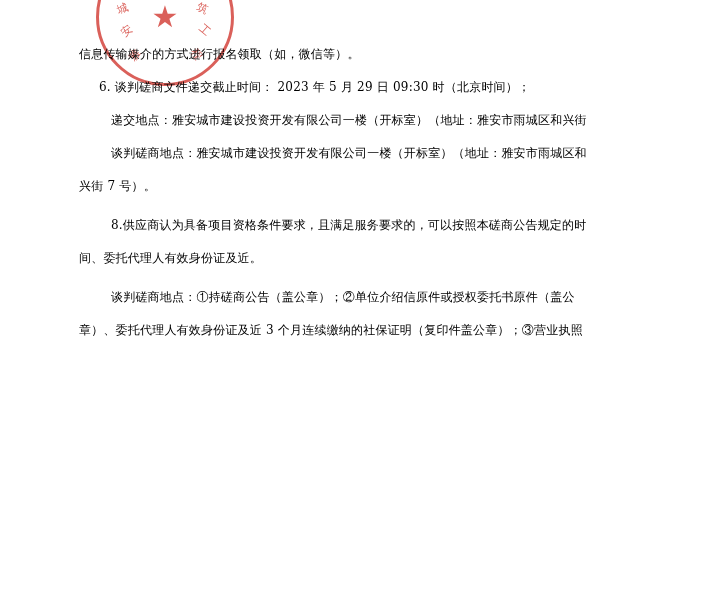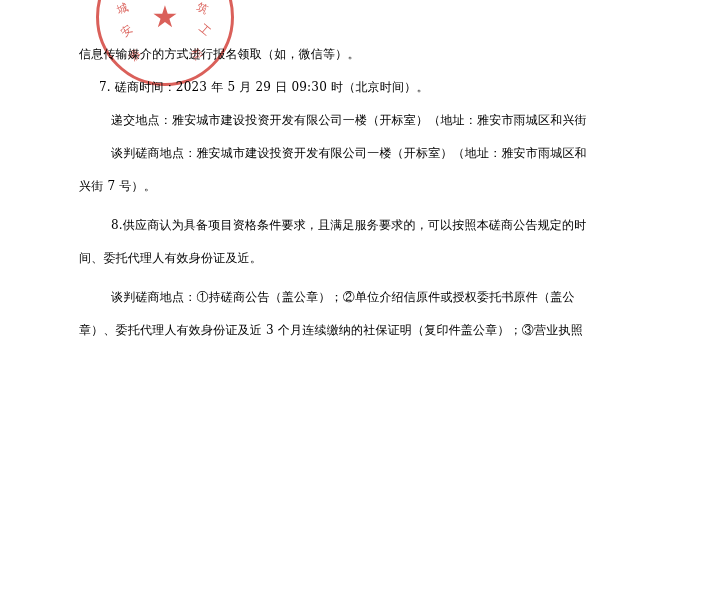--- a/index.html
+++ b/index.html
@@ -92,6 +92,7 @@
 
     <p class="noindent">信息传输媒介的方式进行报名领取（如，微信等）。</p>
 
+    <p class="indent1">6.  谈判磋商文件递交截止时间：  2023 年 5 月 29 日 09:30 时（北京时间）；</p>
 
     <p class="indent1">7.  磋商时间：2023 年 5 月 29 日 09:30 时（北京时间）。</p>
 

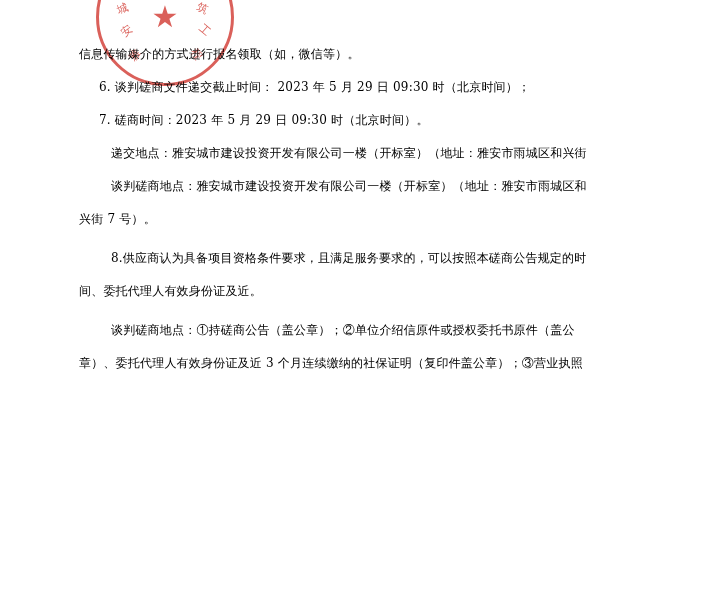--- a/index.html
+++ b/index.html
@@ -94,7 +94,6 @@
 
     <p class="indent1">6.  谈判磋商文件递交截止时间：  2023 年 5 月 29 日 09:30 时（北京时间）；</p>
 
-    <p class="indent1">7.  磋商时间：2023 年 5 月 29 日 09:30 时（北京时间）。</p>
 
 
     <p class="indent2"><span class="b">递交地点：</span><span>雅安城市建设投资开发有限公司一楼（开标室）（地址：雅安市雨城区和兴街</span></p>

